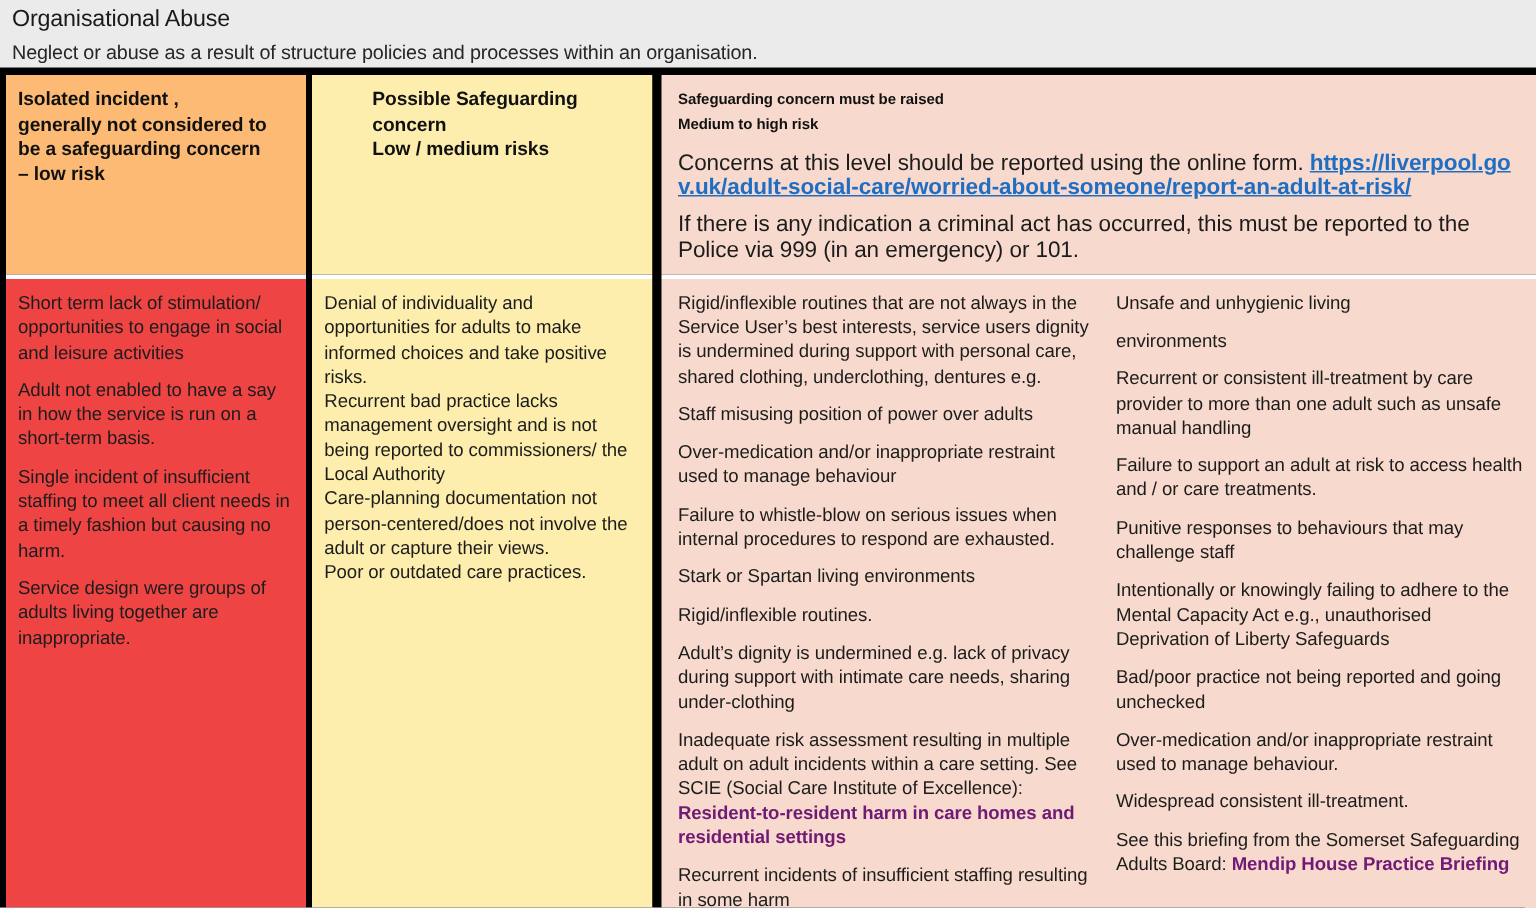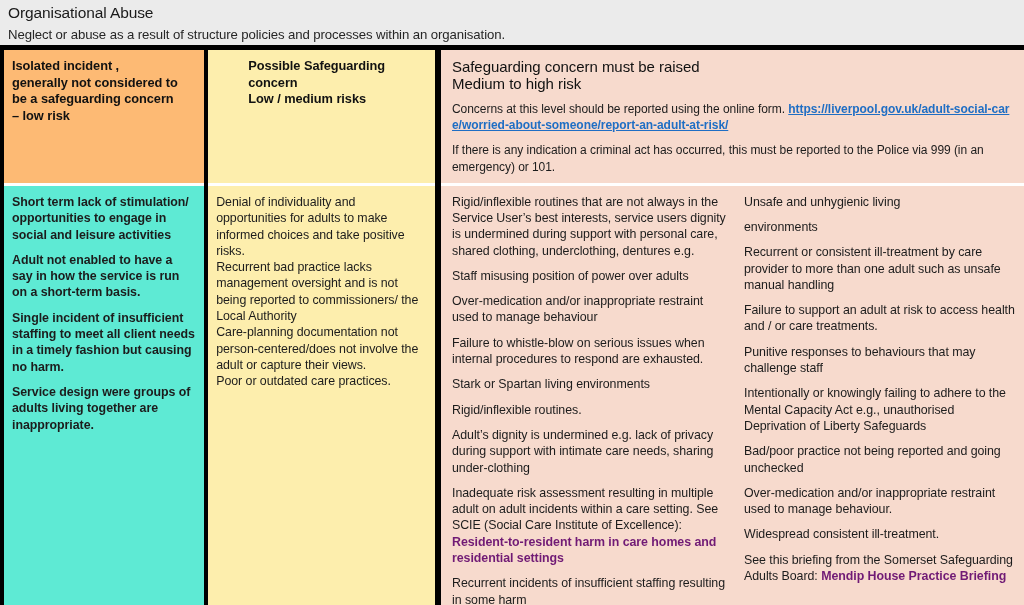--- a/index.html
+++ b/index.html
@@ -85,8 +85,8 @@
   .hdr-pink   { background: #f7dacd; height: 133px; padding: 9px 10px 8px 11px; }
 
   .hdr-pink .hdr-title {
-    font-size: 15px;
-    font-weight: normal;
+    font-size: 10px;
+    font-weight: bold;
     line-height: 16.5px;
   }
   .hdr-pink .hdr-para {

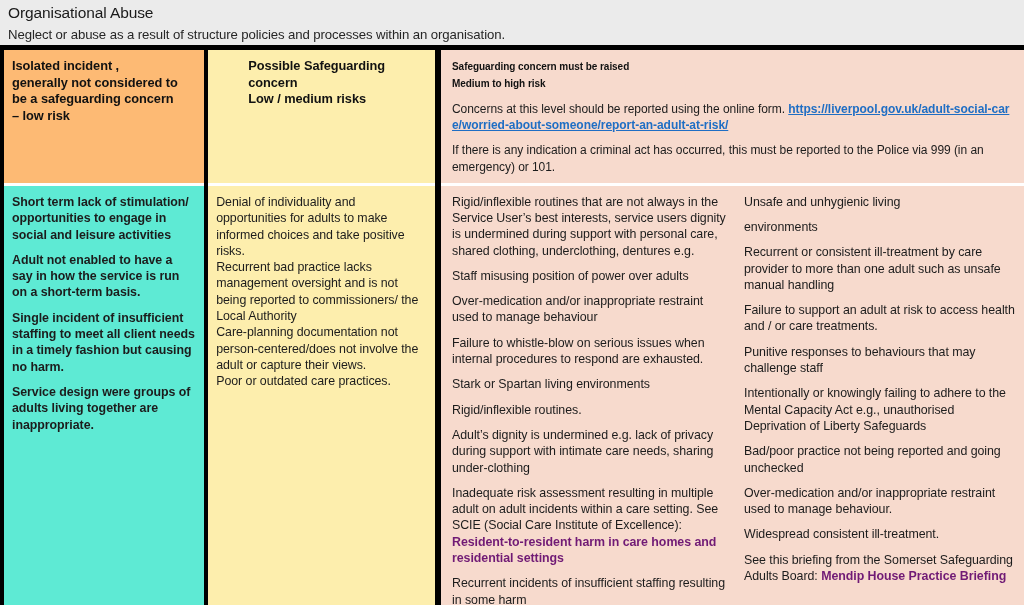--- a/index.html
+++ b/index.html
@@ -91,7 +91,7 @@
   }
   .hdr-pink .hdr-para {
     font-weight: normal;
-    font-size: 12px;
+    font-size: 15px;
     line-height: 16.2px;
     margin-top: 9px;
     color: #1c1c1c;

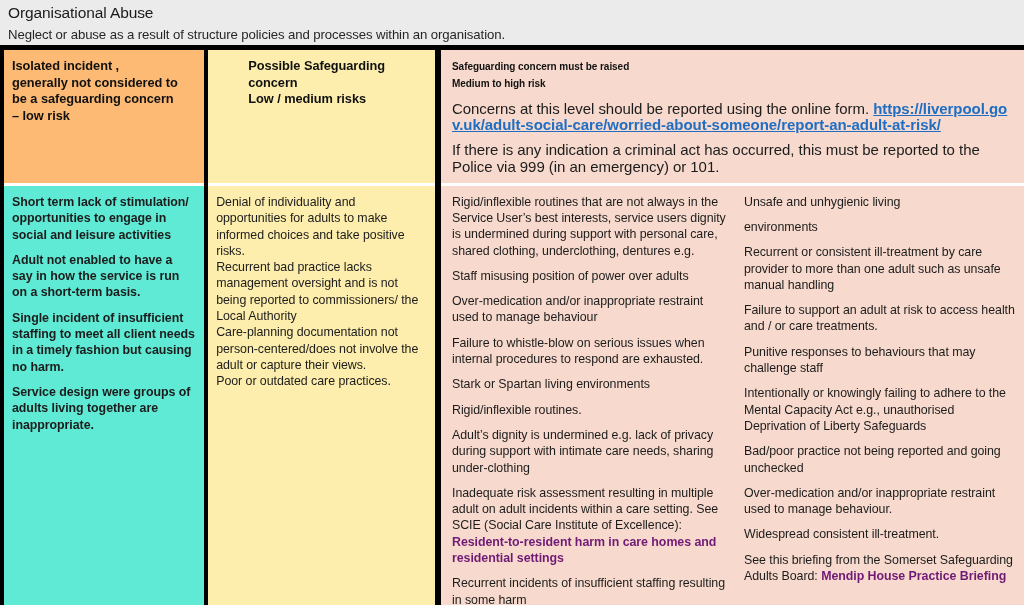--- a/index.html
+++ b/index.html
@@ -113,7 +113,7 @@
     letter-spacing: -0.05px;
     overflow: hidden;
   }
-  .body-green  { background: #5eead4; font-weight: bold; }
+  .body-green  { background: #ef4444; }
   .body-yellow { background: #fdeead; }
   .body-pink   { background: #f7dacd; padding: 8px 6px 8px 11px; }
 

